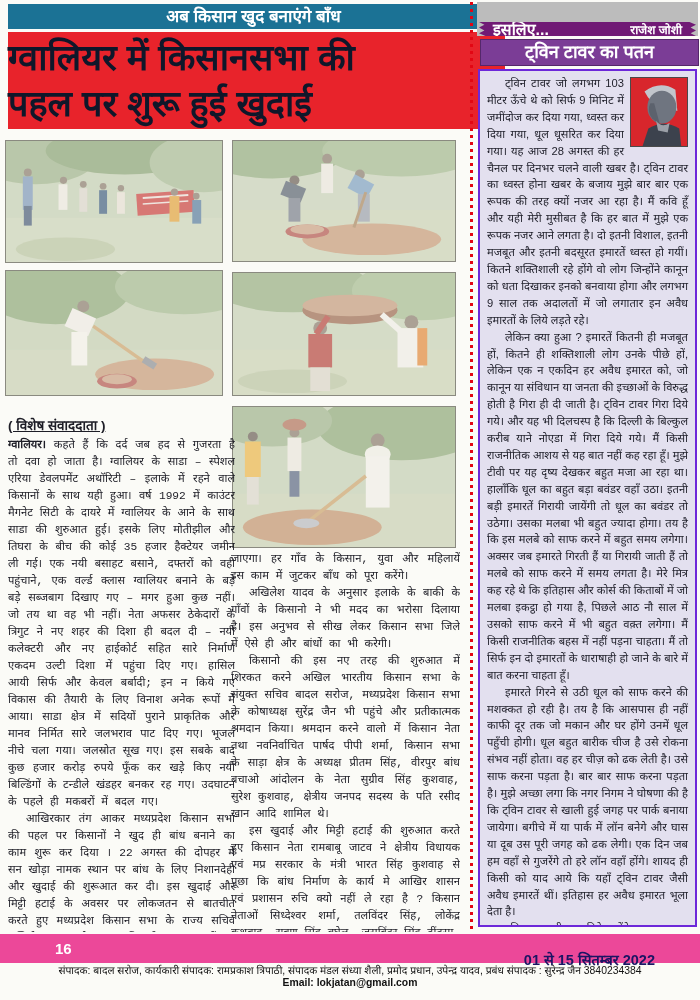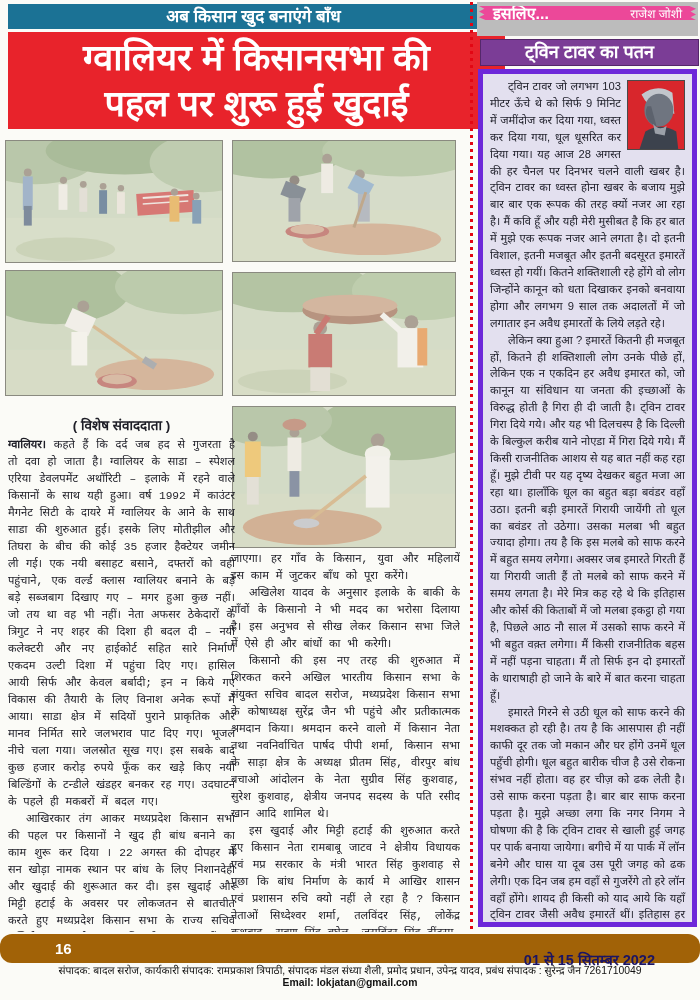--- a/index.html
+++ b/index.html
@@ -55,7 +55,7 @@
   #sidebar{left:477px;top:0;width:221px;height:932px;}
   #ribbon-strip{position:absolute;left:0;top:2px;width:221px;height:34px;background:#bcbcbc;}
   #ribbon{
-    position:absolute;left:2px;top:4px;width:217px;height:14px;background:#ec4899;
+    position:absolute;left:2px;top:20px;width:217px;height:14px;background:#701a75;
     clip-path:polygon(0 0,97% 0,100% 20%,97.5% 40%,100% 60%,97.5% 80%,100% 100%,3% 100%,0 80%,2.5% 60%,0 40%,2.5% 20%);
     display:flex;justify-content:space-between;align-items:center;
     padding:0 14px;box-sizing:border-box;color:#fff;

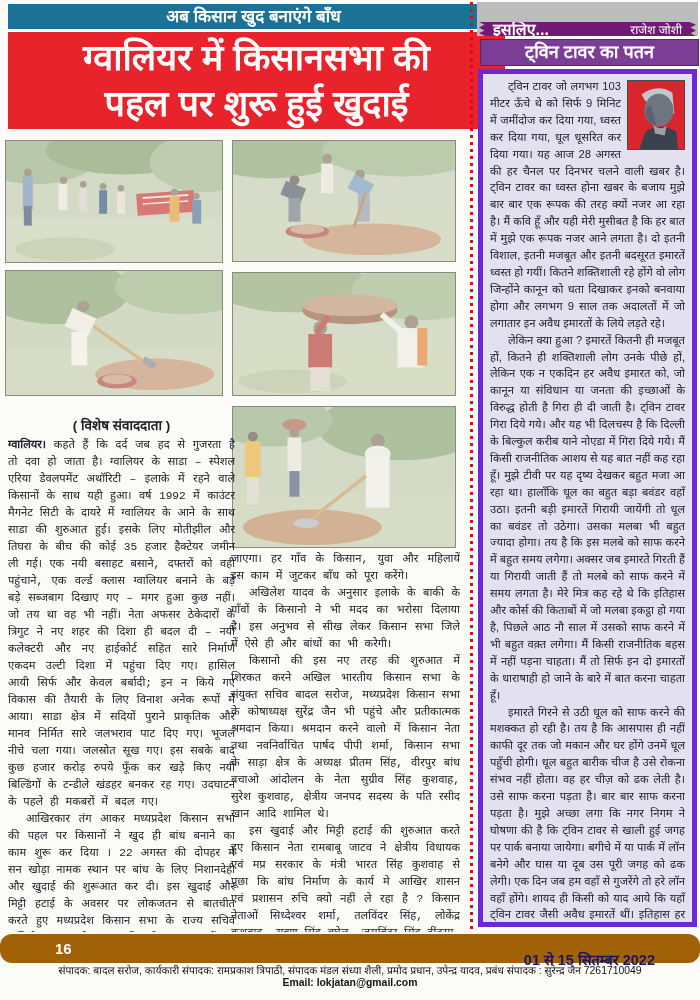--- a/index.html
+++ b/index.html
@@ -61,7 +61,7 @@
     padding:0 14px;box-sizing:border-box;color:#fff;
   }
   #ribbon .rib-label{font-weight:bold;font-size:16px;}
-  #ribbon .rib-author{font-weight:normal;font-size:12px;}
+  #ribbon .rib-author{font-weight:bold;font-size:12px;}
   #sidebar-title{
     position:absolute;left:3px;top:39px;width:219px;height:27px;
     background:#7b3d96;border:1px solid #55276b;box-sizing:border-box;

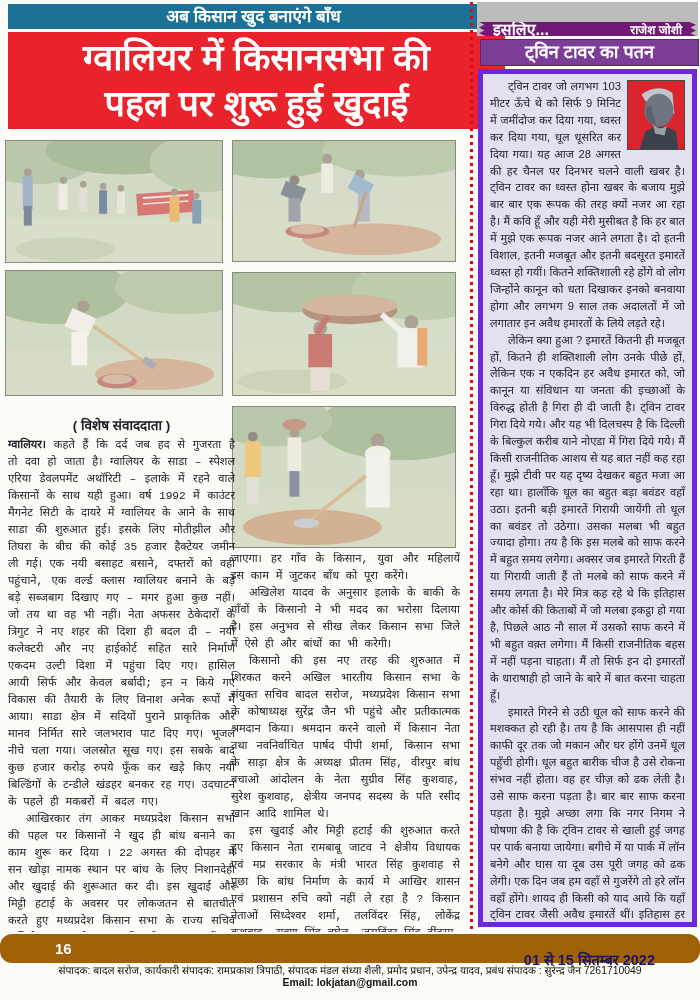--- a/index.html
+++ b/index.html
@@ -19,8 +19,8 @@
   }
   #headline{
     left:8px;top:32px;width:497px;height:97px;
-    background:#e8232b;color:#ffffff;font-weight:bold;
-    text-align:center;font-size:36px;line-height:46px;
+    background:#e8232b;color:#0f172a;font-weight:bold;
+    font-size:36px;line-height:46px;
     padding-top:3px;box-sizing:border-box;
   }
 

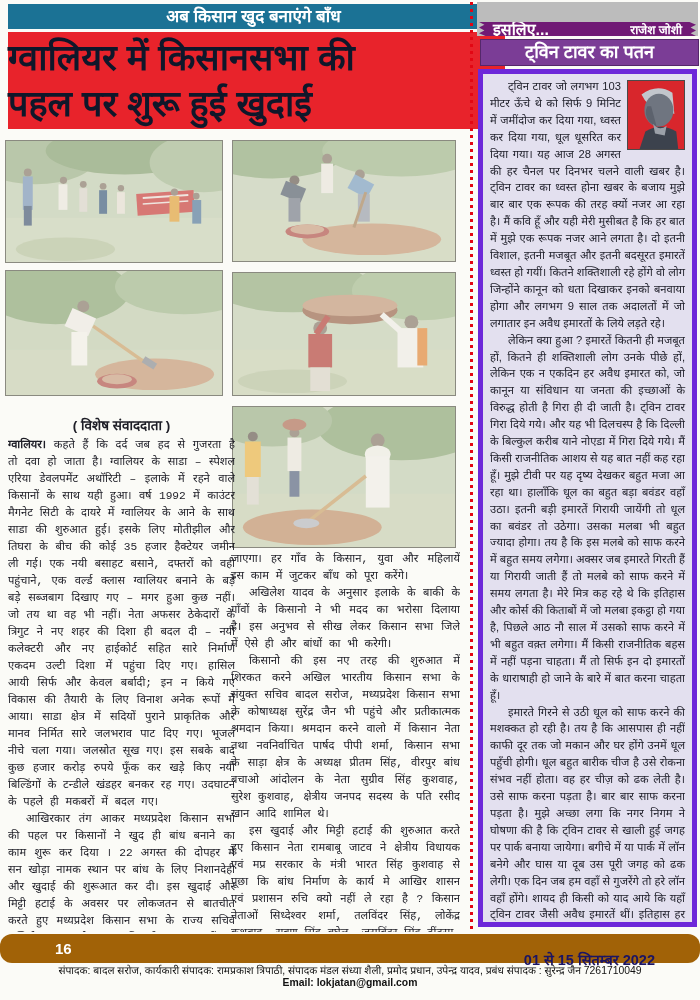--- a/index.html
+++ b/index.html
@@ -69,7 +69,7 @@
   }
   #sidebar-body{
     position:absolute;left:1px;top:69px;width:219px;height:858px;
-    background:#e3e0ef;border:5px solid #6d28d9;box-sizing:border-box;
+    background:#e3e0ef;border:2px solid #6d28d9;box-sizing:border-box;
     padding:4px 7px;text-align:justify;font-size:11.2px;line-height:16.9px;
     color:#23232e;overflow:hidden;
   }

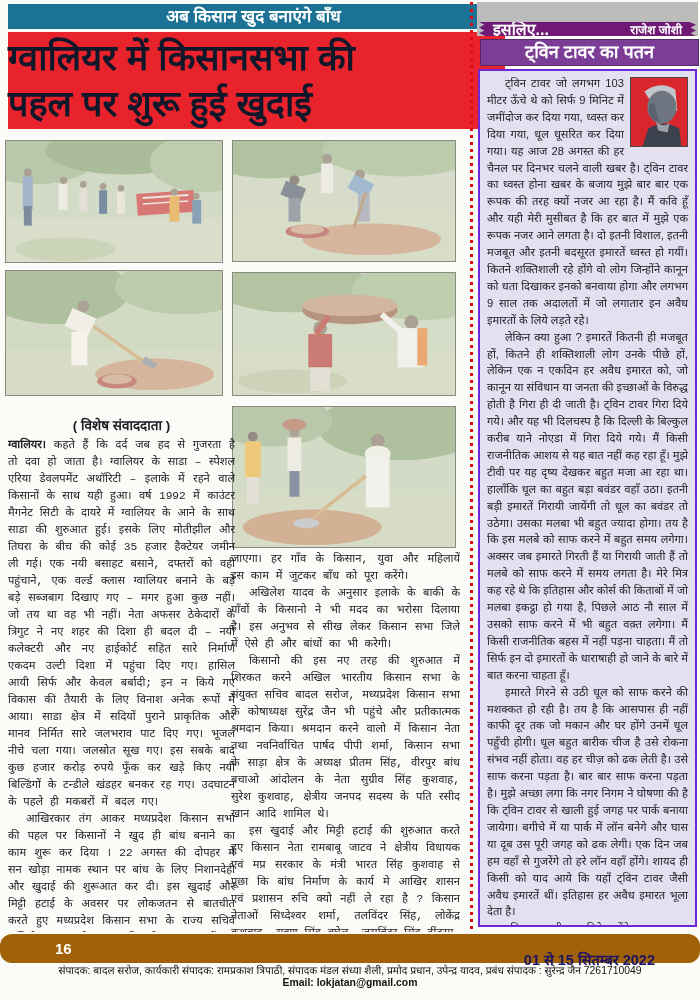--- a/index.html
+++ b/index.html
@@ -48,7 +48,7 @@
   .bodytext p.noindent{text-indent:0;}
   #col-left{left:8px;top:417px;width:227px;height:515px;}
   #col-middle{left:231px;top:551px;width:229px;height:381px;}
-  .byline{text-align:center;font-weight:bold;font-size:13.5px;margin:0 0 3px 0;}
+  .byline{text-align:left;font-weight:bold;font-size:13.5px;margin:0 0 3px 0;text-decoration:underline;}
   .lead-loc{font-weight:bold;}
 
   

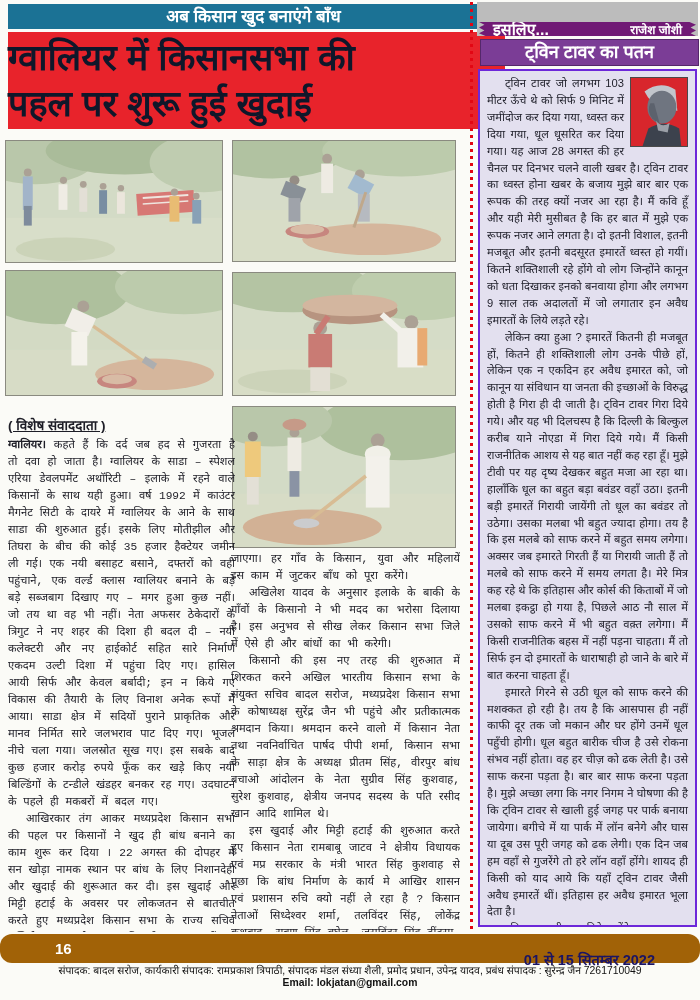--- a/index.html
+++ b/index.html
@@ -81,7 +81,7 @@
   .author-photo svg{display:block;width:100%;height:100%;}
 
   
-  #footer-bar{left:0;top:934px;width:700px;height:29px;background:#a16207;border-radius:12px;}
+  #footer-bar{left:0;top:934px;width:700px;height:29px;background:#ec4899;}
   #page-number{position:absolute;left:55px;top:0;line-height:29px;color:#fff;font-weight:bold;font-size:15px;}
   #issue-dates{position:absolute;right:45px;top:12px;line-height:29px;color:#1b1464;font-weight:bold;font-size:14.5px;}
   #imprint{left:0;top:965px;width:700px;text-align:center;font-size:10.4px;line-height:12.3px;color:#121212;}

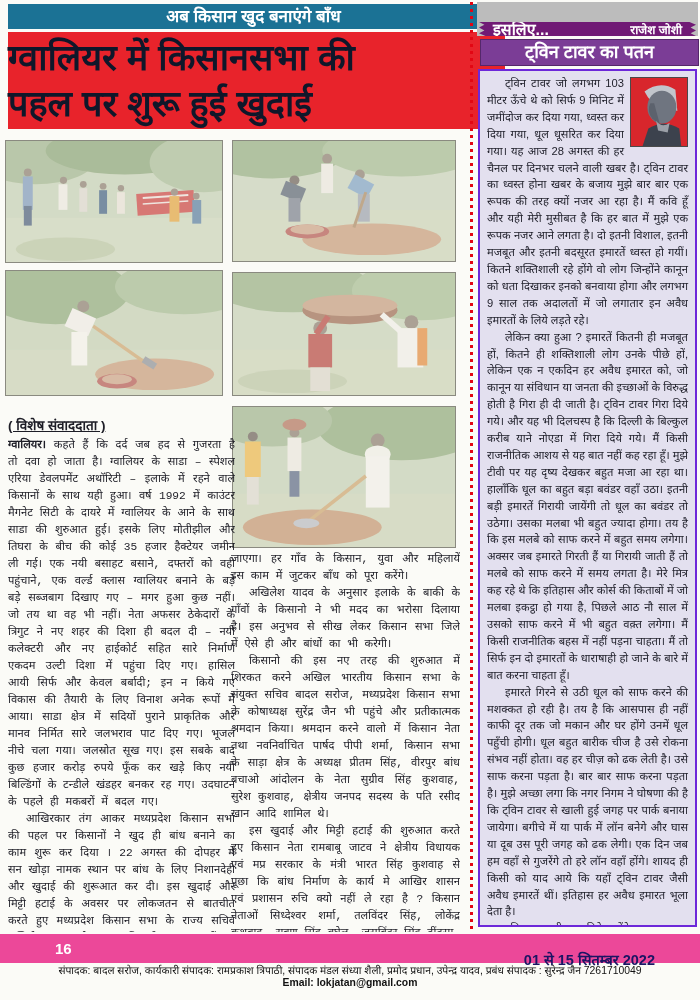--- a/index.html
+++ b/index.html
@@ -261,7 +261,7 @@
 </div>
 
 <div class="abs" id="imprint">
-  <div>संपादक: बादल सरोज, कार्यकारी संपादक: रामप्रकाश त्रिपाठी,  संपादक मंडल संध्या शैली, प्रमोद प्रधान, उपेन्द्र यादव, प्रबंध संपादक : सुरेन्द्र जैन 7261710049</div>
+  <div>संपादक: बादल सरोज, कार्यकारी संपादक: रामप्रकाश त्रिपाठी,  संपादक मंडल संध्या शैली, प्रमोद प्रधान, उपेन्द्र यादव, प्रबंध संपादक : सुरेन्द्र जैन 3840234384</div>
   <div class="email">Email: lokjatan@gmail.com</div>
 </div>
 

